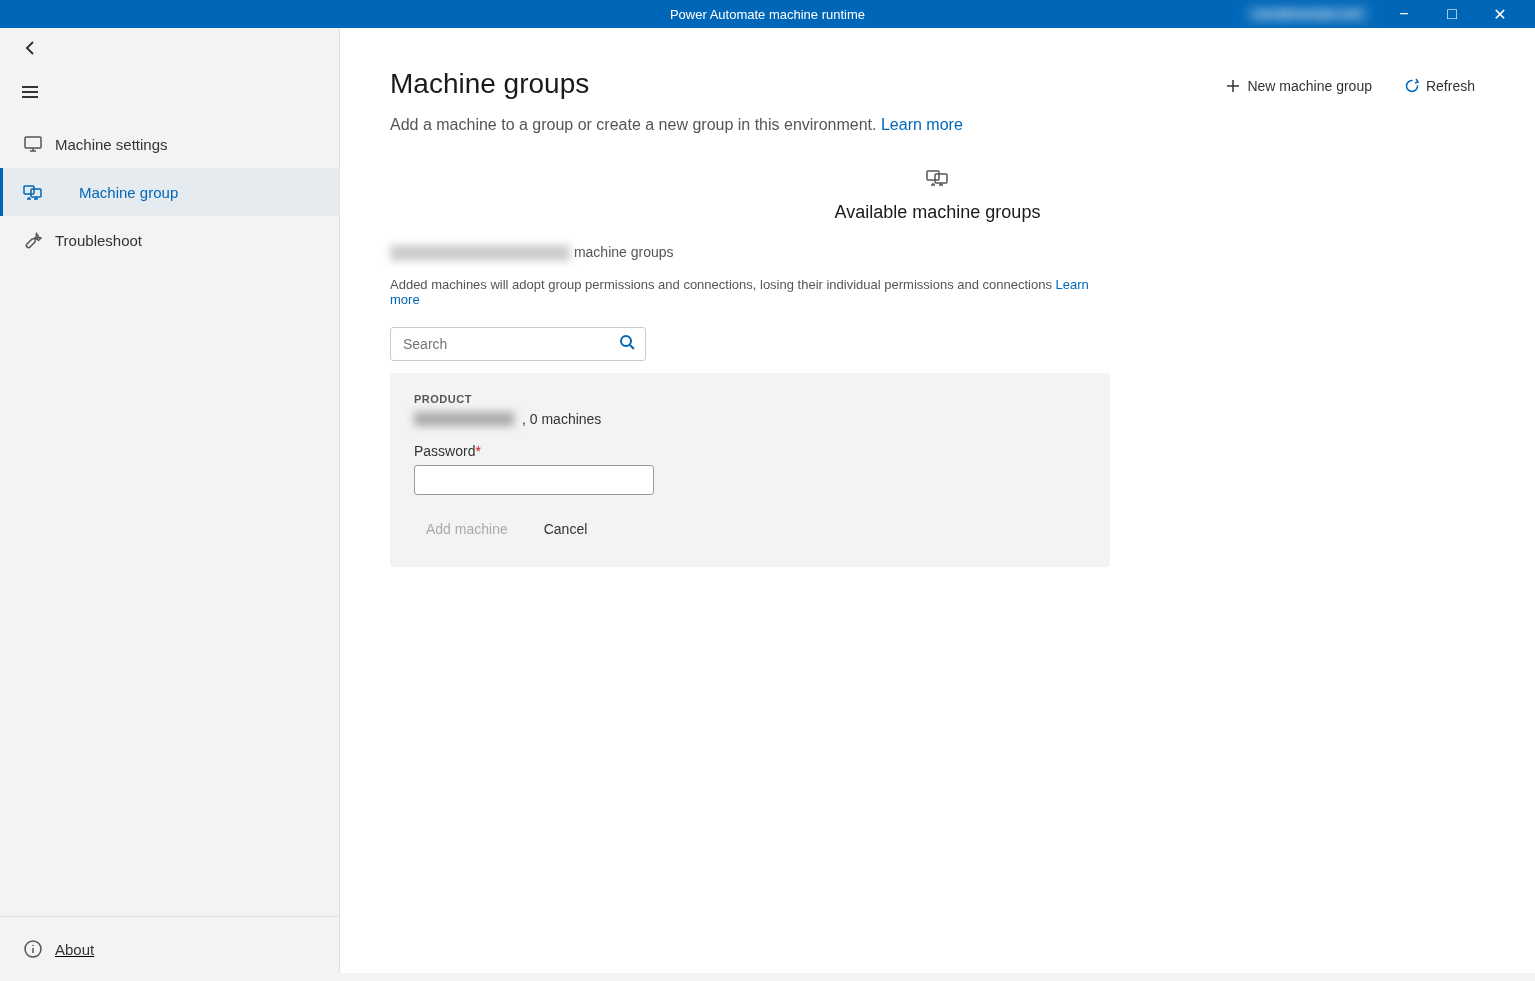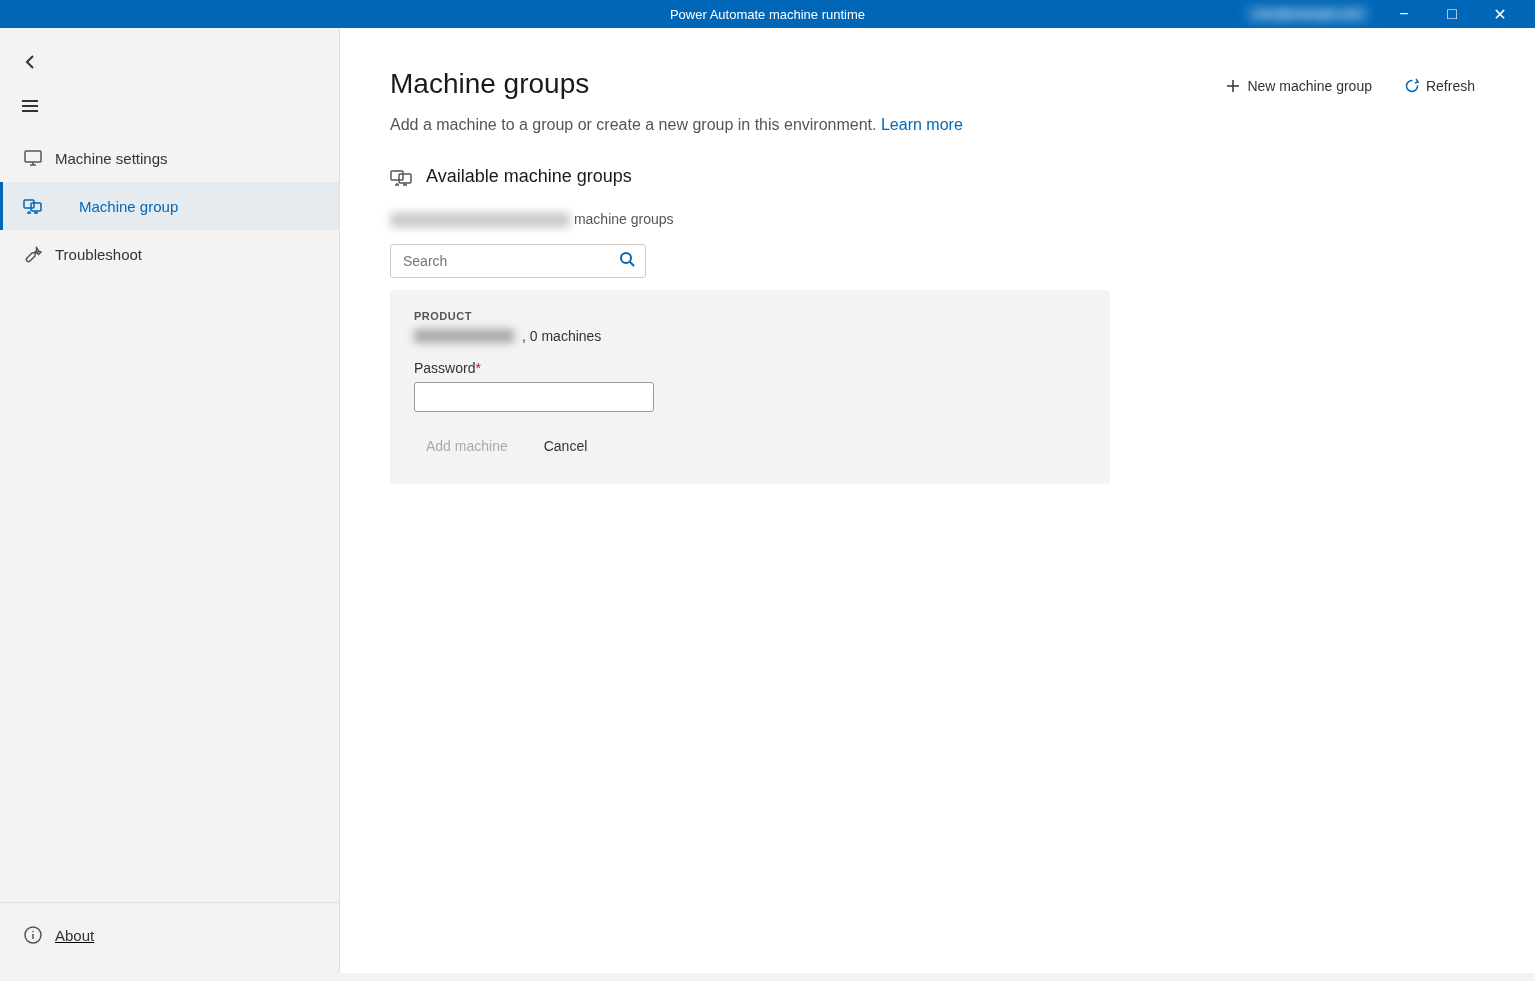--- a/index.html
+++ b/index.html
@@ -77,7 +77,7 @@
       border-right: 1px solid #e0e0e0;
       display: flex;
       flex-direction: column;
-      padding: 14px 0;
+      padding: 0 0;
       flex-shrink: 0;
     }
 

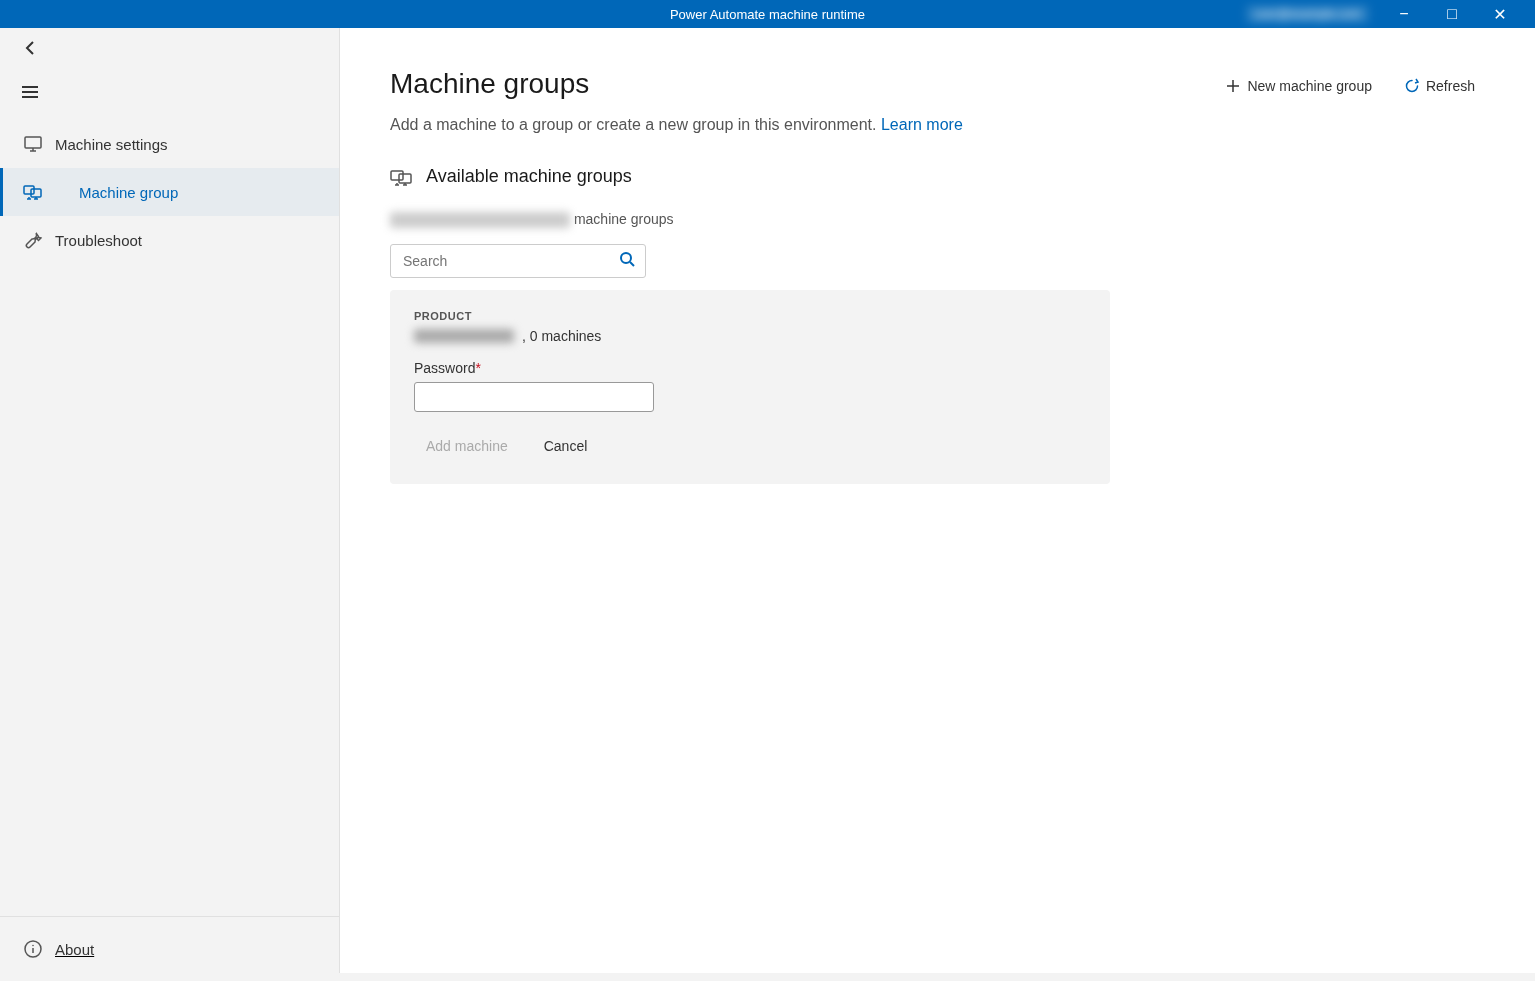--- a/index.html
+++ b/index.html
@@ -198,12 +198,13 @@
     
     .section-title {
       display: flex;
-      align-items: flex-start;
+      align-items: center;
       gap: 12px;
       font-size: 18px;
       font-weight: 500;
       color: #1a1a1a;
       margin-bottom: 20px;
+      flex-direction: column;
     }
 
     .section-title svg {

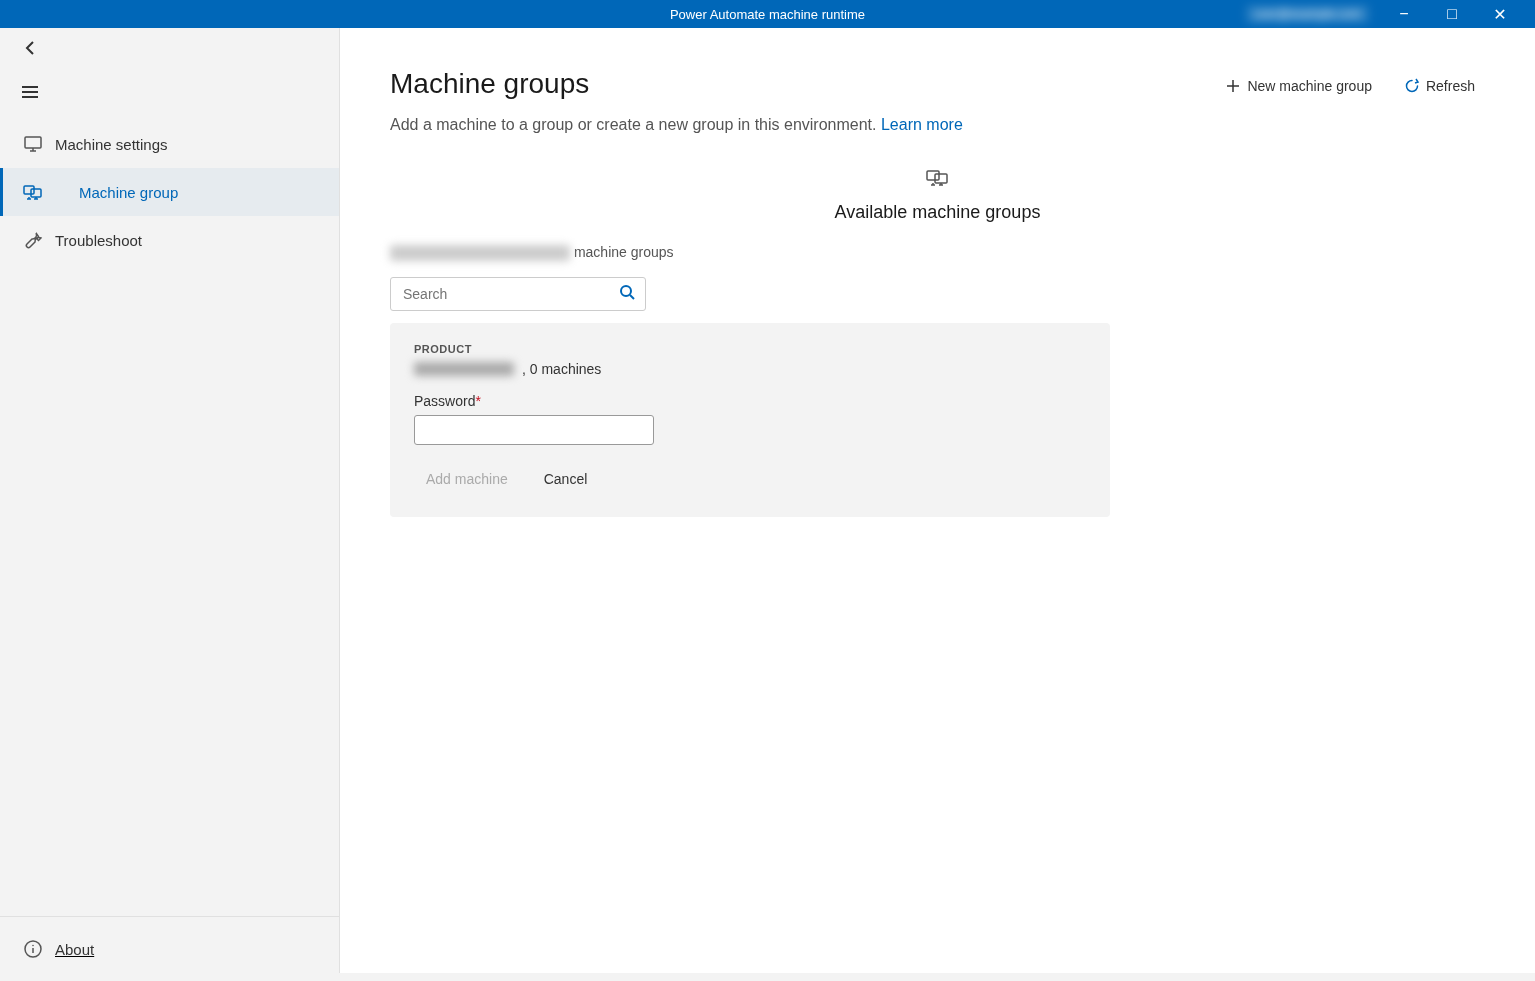--- a/index.html
+++ b/index.html
@@ -485,6 +485,10 @@
       </span>
     </div>
 
+    <p class="permissions-note">
+      <span>Added machines will adopt group permissions and connections, losing their individual permissions and connections</span>
+      <a href="#">Learn more</a>
+    </p>
 
     <div class="search-container">
       <input type="text" class="search-input" placeholder="Search" style="">

